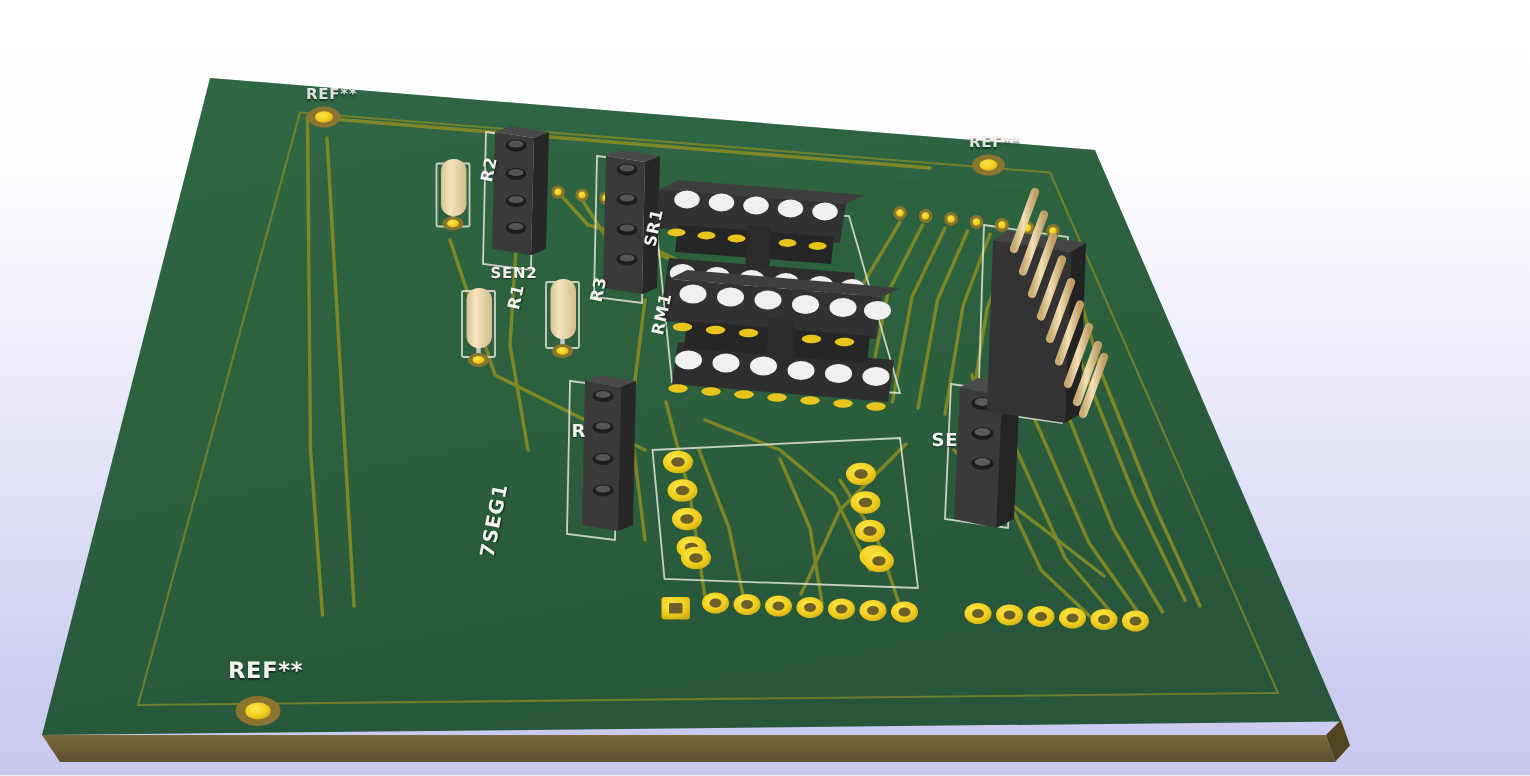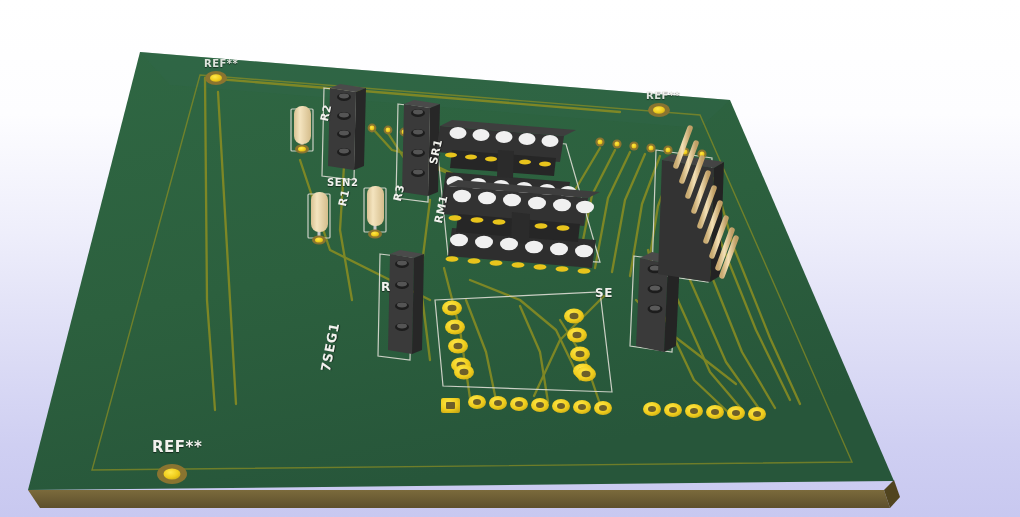--- a/index.html
+++ b/index.html
@@ -431,7 +431,7 @@
 
     <div class="silk part-label" style="left:432px;top:222px;transform:rotate(-78deg);transform-origin:0 0;">RM1</div>
 
-    <div class="silk part-label" style="left:595px;top:286px;font-size:12px;">SE</div>
+    <div class="silk part-label" style="left:621px;top:286px;font-size:12px;">SE</div>
 
     <div class="silk part-label" style="left:381px;top:280px;font-size:12px;">R</div>
 

